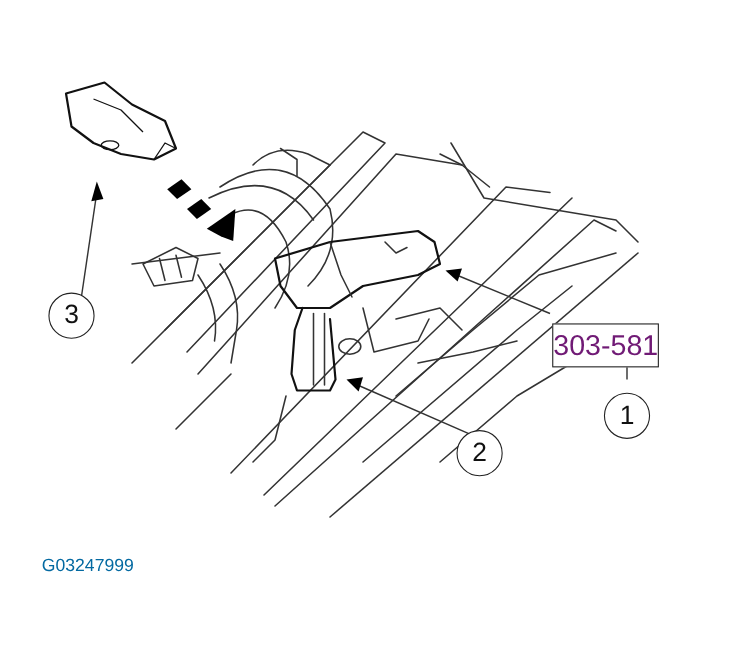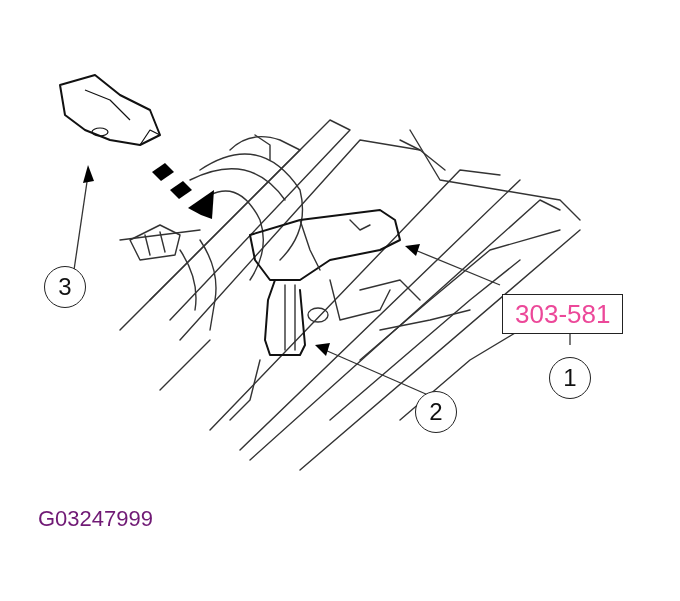--- a/index.html
+++ b/index.html
@@ -6,7 +6,7 @@
   body { width:680px; height:601px; position:relative; overflow:hidden; font-family:"Liberation Sans", sans-serif; }
   #art { position:absolute; left:0; top:0; width:680px; height:601px; }
   .callout-circle { position:absolute; width:42px; height:42px; border:1.5px solid #222; border-radius:50%; display:flex; align-items:center; justify-content:center; font-size:24px; color:#111; background:#fff; box-sizing:border-box; }
-  .tool-box { position:absolute; border:1.5px solid #222; background:#fff; font-size:26px; color:#ec4899; padding:2px 12px; line-height:34px; }
+  .tool-box { position:absolute; border:1.5px solid #222; background:#fff; font-size:26px; color:#701a75; padding:2px 0; line-height:34px; }
   .fig-id { position:absolute; left:38px; top:506px; font-size:22px; color:#701a75; }
 </style>
 </head>

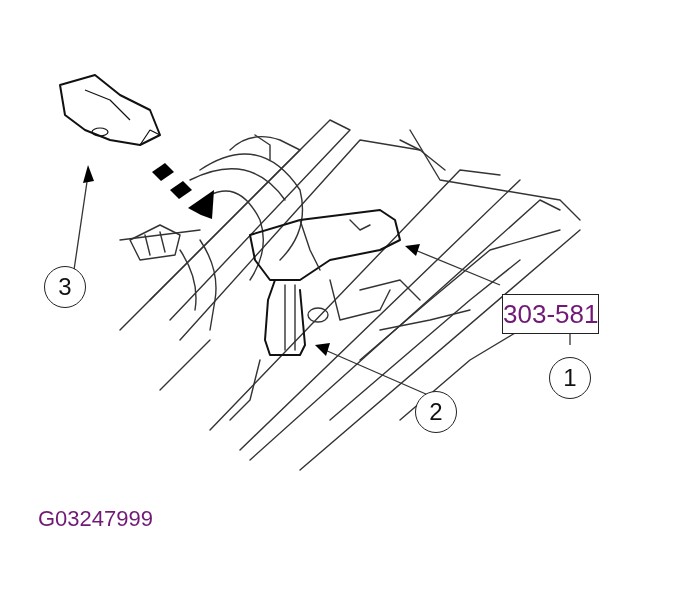--- a/index.html
+++ b/index.html
@@ -7,7 +7,7 @@
   #art { position:absolute; left:0; top:0; width:680px; height:601px; }
   .callout-circle { position:absolute; width:42px; height:42px; border:1.5px solid #222; border-radius:50%; display:flex; align-items:center; justify-content:center; font-size:24px; color:#111; background:#fff; box-sizing:border-box; }
   .tool-box { position:absolute; border:1.5px solid #222; background:#fff; font-size:26px; color:#701a75; padding:2px 0; line-height:34px; }
-  .fig-id { position:absolute; left:38px; top:506px; font-size:22px; color:#701a75; }
+  .fig-id { position:absolute; left:38px; top:506px; font-size:16px; color:#0369a1; }
 </style>
 </head>
 <body>

